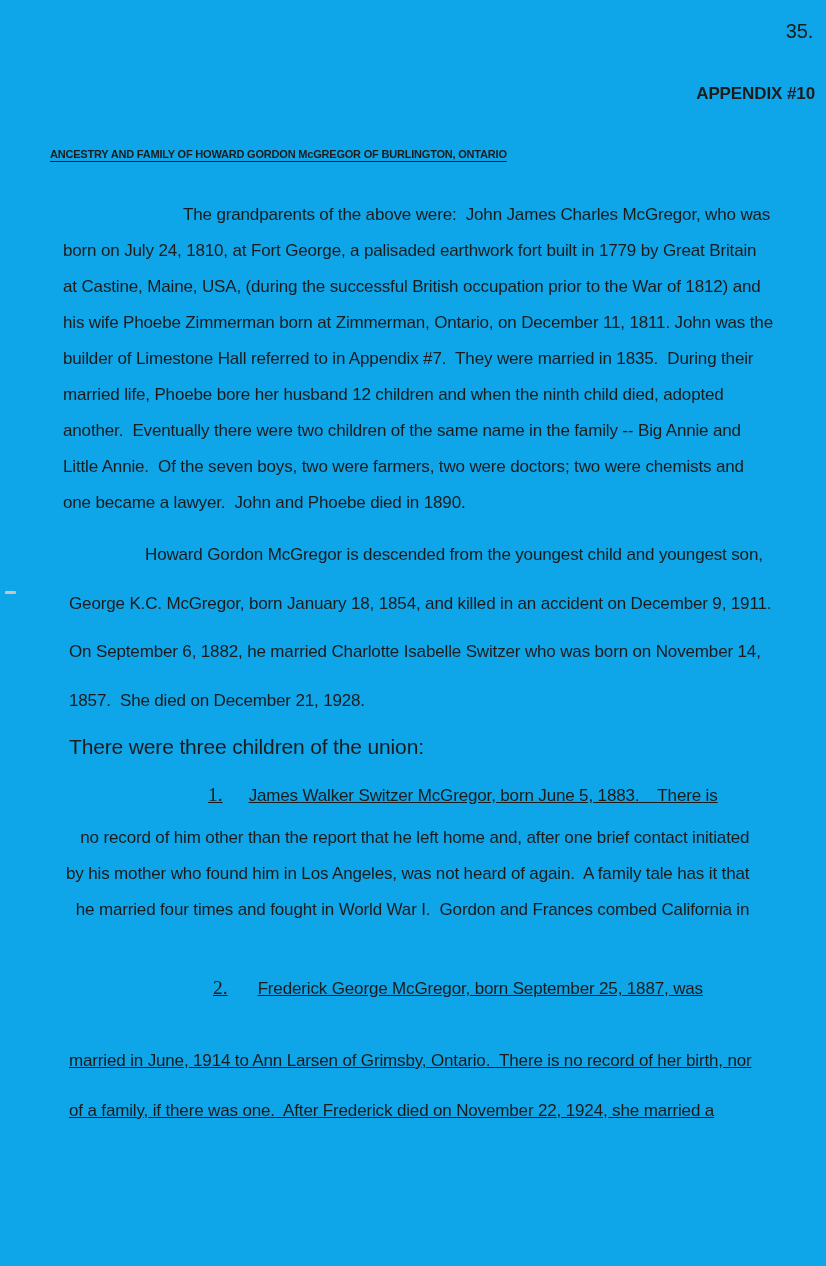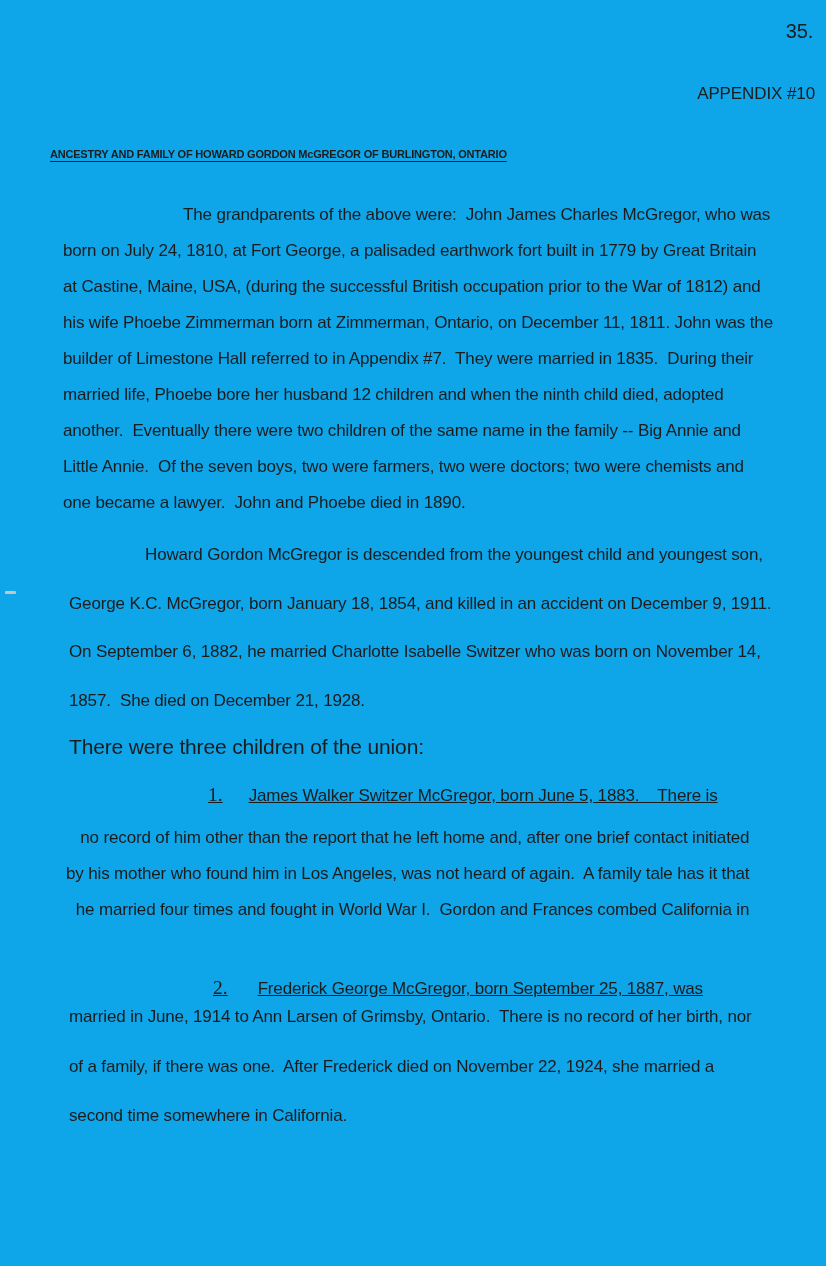--- a/index.html
+++ b/index.html
@@ -24,6 +24,7 @@
     top: 84px; right: 11px;
     font-size: 17px;
     letter-spacing: -0.1px;
+    font-weight: bold;
   }
   .title {
     top: 148px; left: 50px;

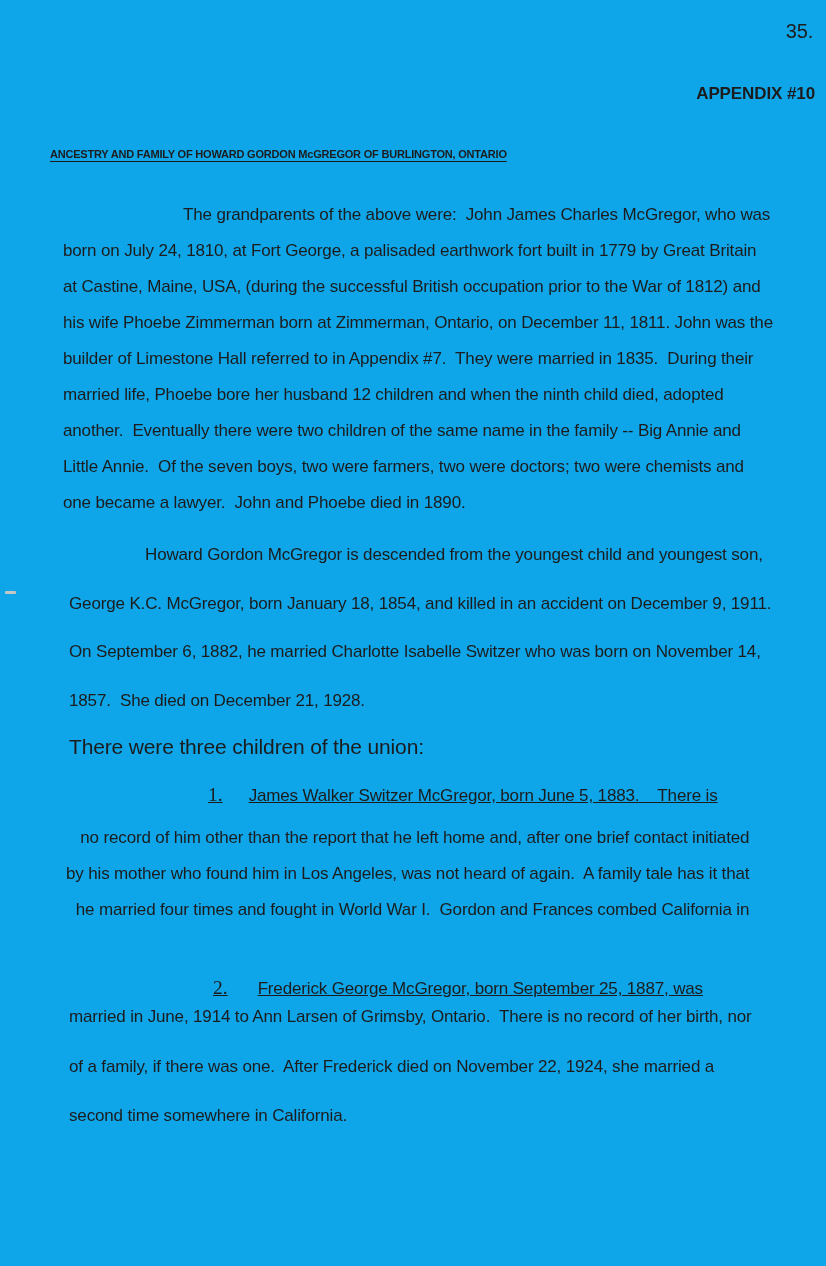--- a/index.html
+++ b/index.html
@@ -57,7 +57,7 @@
   .num1 { margin-right: 26px; }
   .num2 { margin-right: 30px; }
   .child1-cont { top: 820px; left: 66px; line-height: 36px; text-align: right; }
-  .child2-cont { top: 992px; left: 69px; line-height: 49.5px; }
+  .child2-cont { top: 1036px; left: 69px; line-height: 49.5px; text-decoration: underline; }
   .margin-dash {
     top: 591px; left: 5px;
     width: 11px; height: 3px;

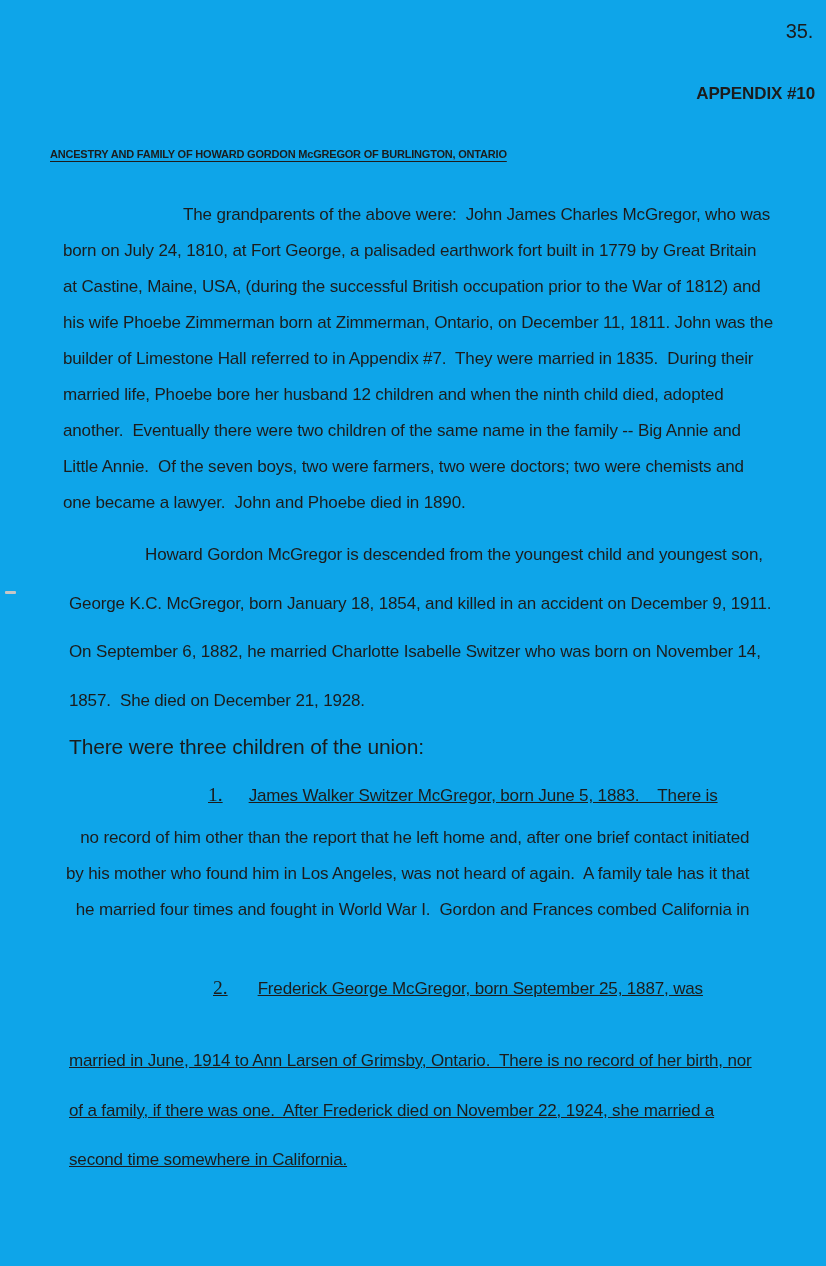--- a/index.html
+++ b/index.html
@@ -114,7 +114,6 @@
   <div class="abs para child2-cont">
     <div class="line">married in June, 1914 to Ann Larsen of Grimsby, Ontario.  There is no record of her birth, nor</div>
     <div class="line">of a family, if there was one.  After Frederick died on November 22, 1924, she married a</div>
-    <div class="line">second time somewhere in California.</div>
   </div>
 
   <div class="abs margin-dash"></div>

